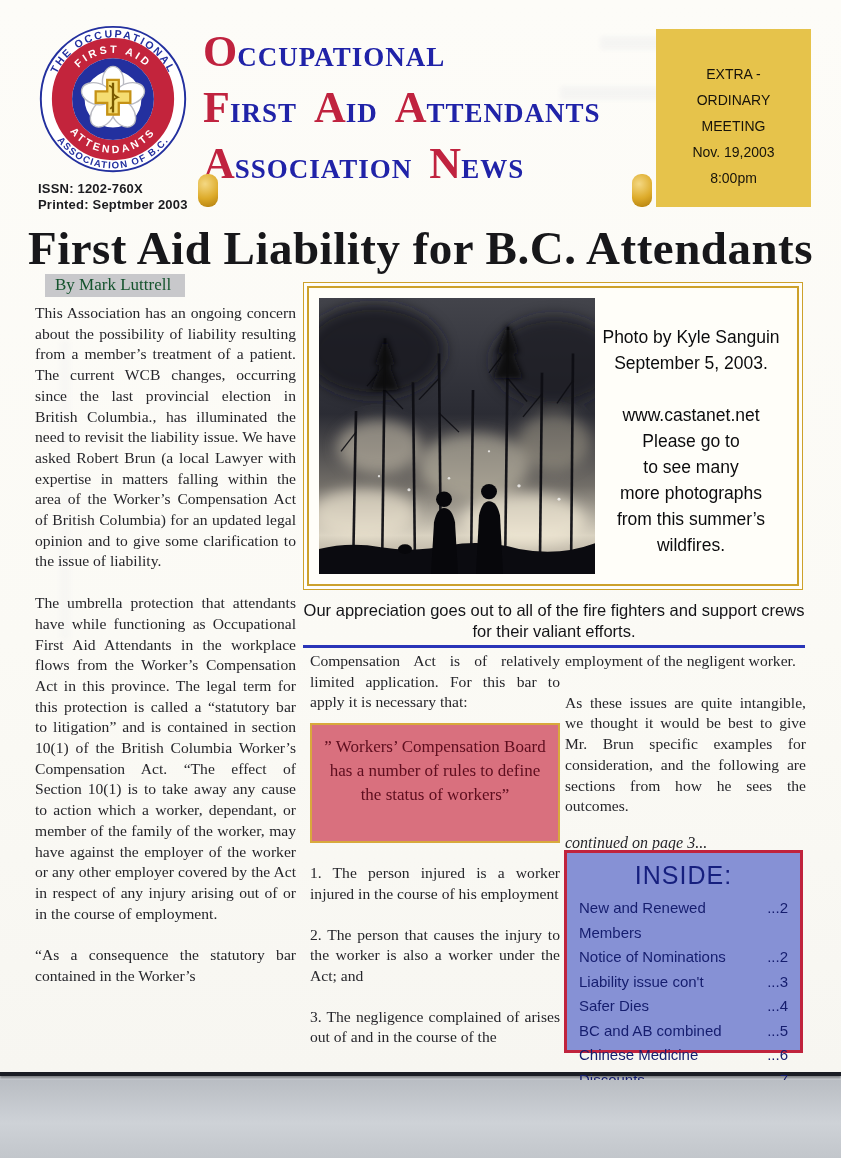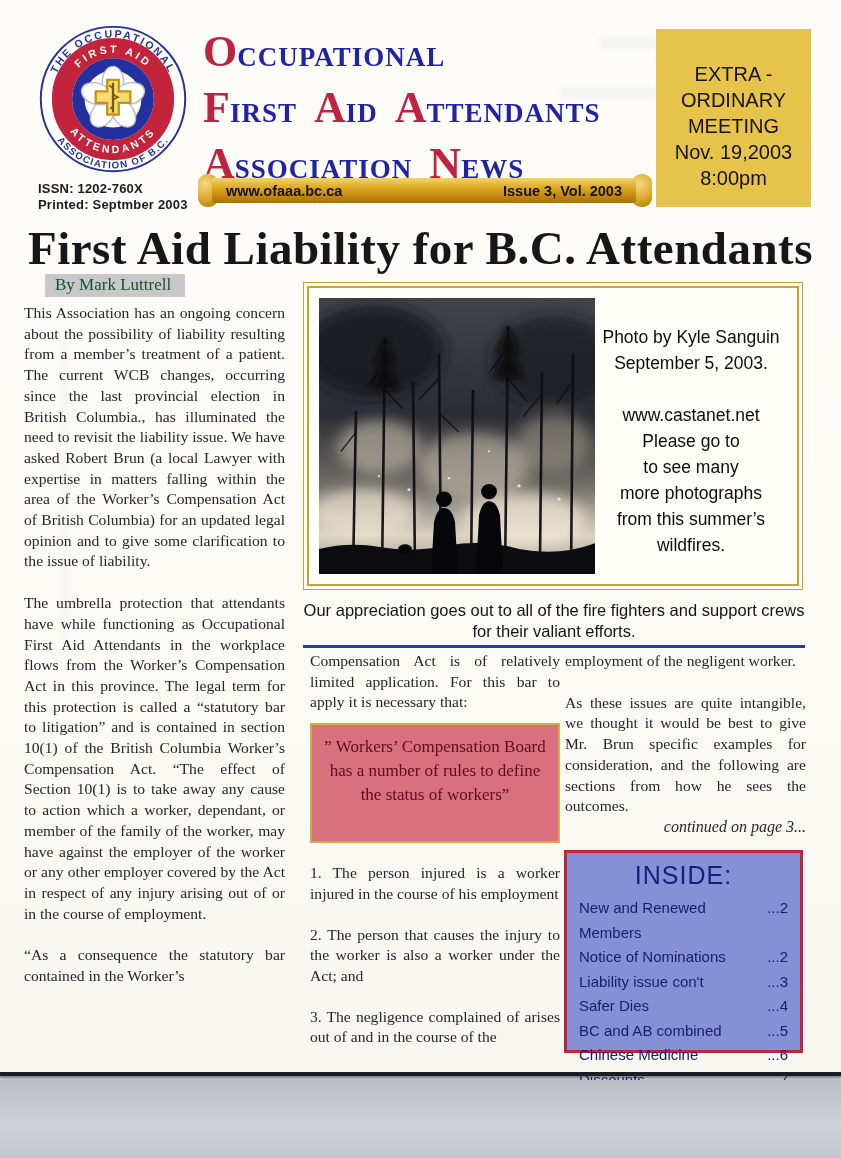--- a/index.html
+++ b/index.html
@@ -30,7 +30,7 @@
 
   .meeting-box { position:absolute; left:656px; top:29px; width:155px; height:178px;
       background:#e6c34b; text-align:center; padding-top:32px;
-      font-size:20px; line-height:26px; color:#17130a; font-weight:500; }
+      font-size:14px; line-height:26px; color:#17130a; font-weight:500; }
 
   
   .headline { position:absolute; left:0; top:221px; width:841px; text-align:center;

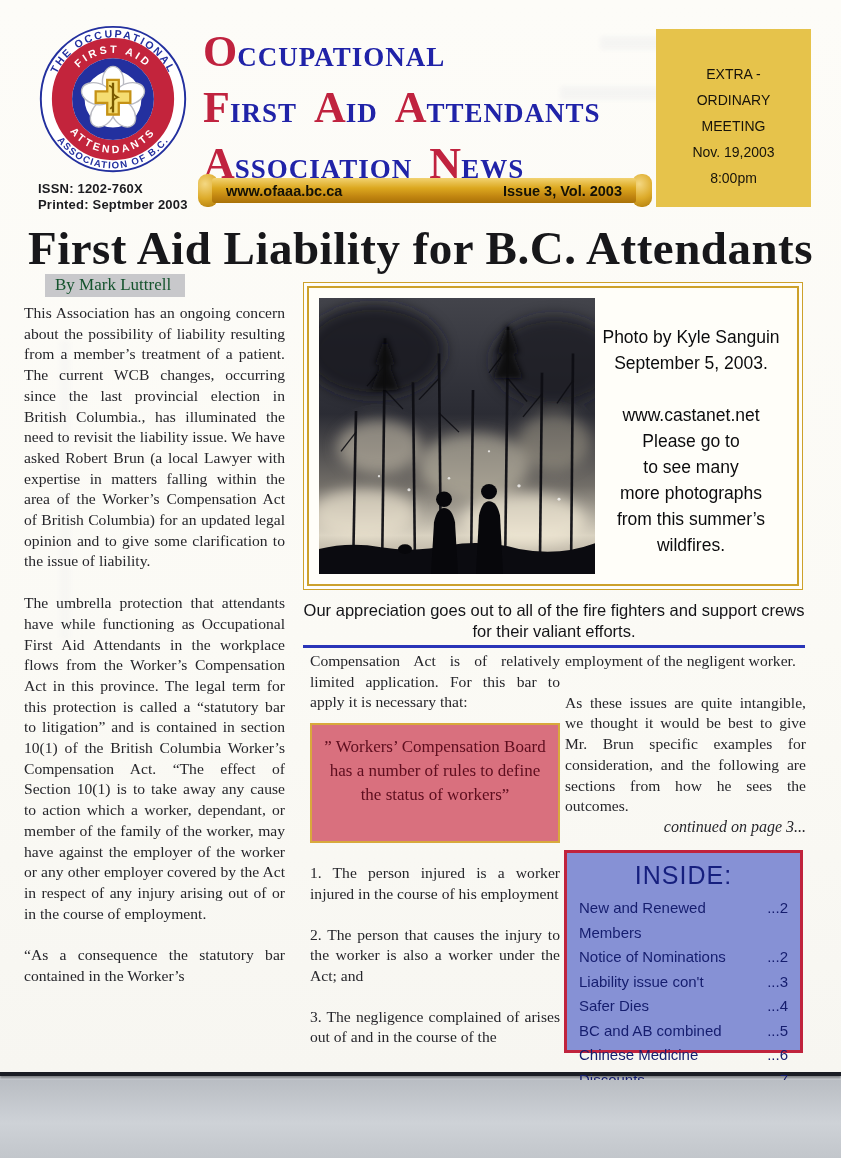--- a/index.html
+++ b/index.html
@@ -149,10 +149,6 @@
 
   <span class="bar-cap left"></span>
   <span class="bar-cap right"></span>
-  <div class="gold-bar">
-    <span>www.ofaaa.bc.ca</span>
-    <span>Issue 3, Vol. 2003</span>
-  </div>
 
   <div class="meeting-box">
 

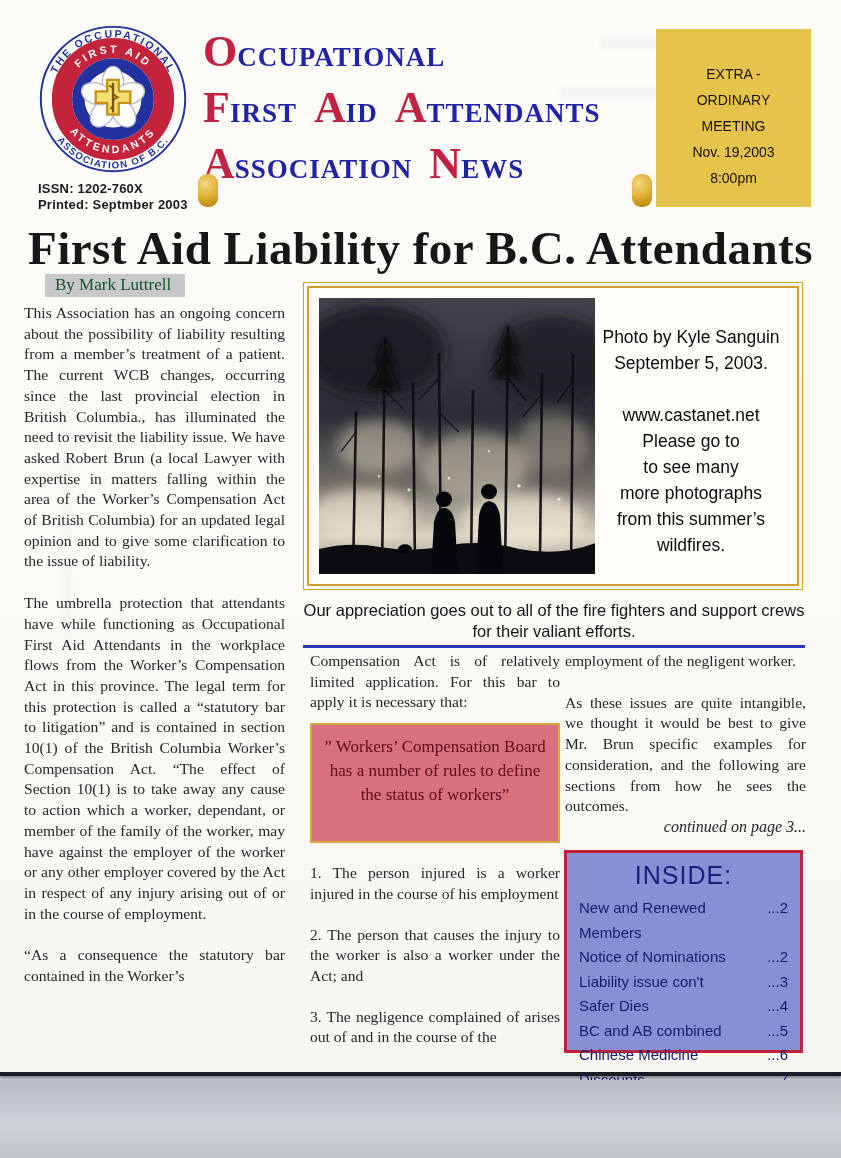--- a/index.html
+++ b/index.html
@@ -41,7 +41,7 @@
   
   .bodytext { font-family:"Liberation Serif", serif; font-size:15.6px; line-height:20.7px;
       color:#26262b; text-align:justify; }
-  .col-left  { position:absolute; left:24px;  top:303px; width:261px; }
+  .col-left  { position:absolute; left:35px;  top:303px; width:261px; }
   .col-left p + p { margin-top:21px; }
   .col-mid   { position:absolute; left:310px; top:651px; width:250px; }
   .col-right { position:absolute; left:565px; top:651px; width:241px; }

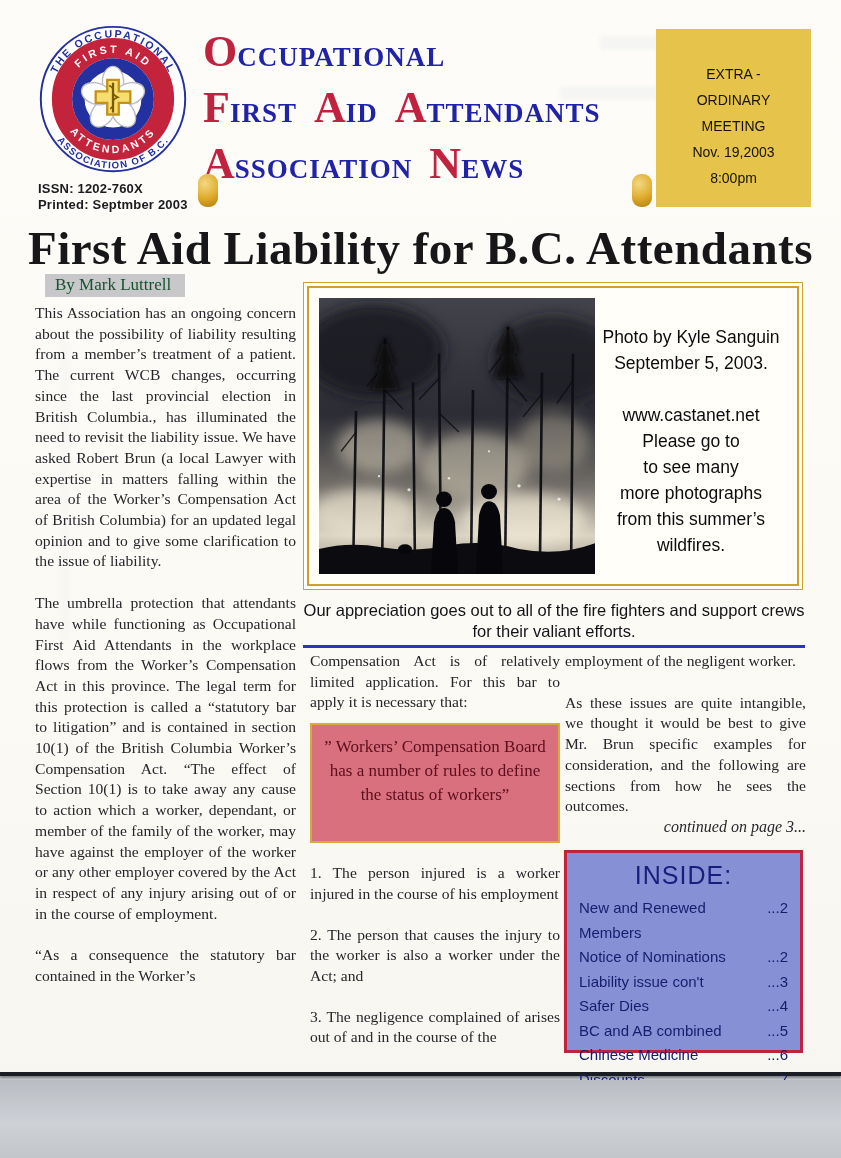--- a/index.html
+++ b/index.html
@@ -48,7 +48,7 @@
   .col-right p + p { margin-top:21px; }
   .col-mid .numbered { margin-top:20px; }
 
-  .continued { margin-top:0; text-align:right; font-style:italic; font-size:16px; }
+  .continued { margin-top:16px; font-style:italic; font-size:16px; }
 
   
   .photo-frame { position:absolute; left:303px; top:282px; width:500px; height:308px;

